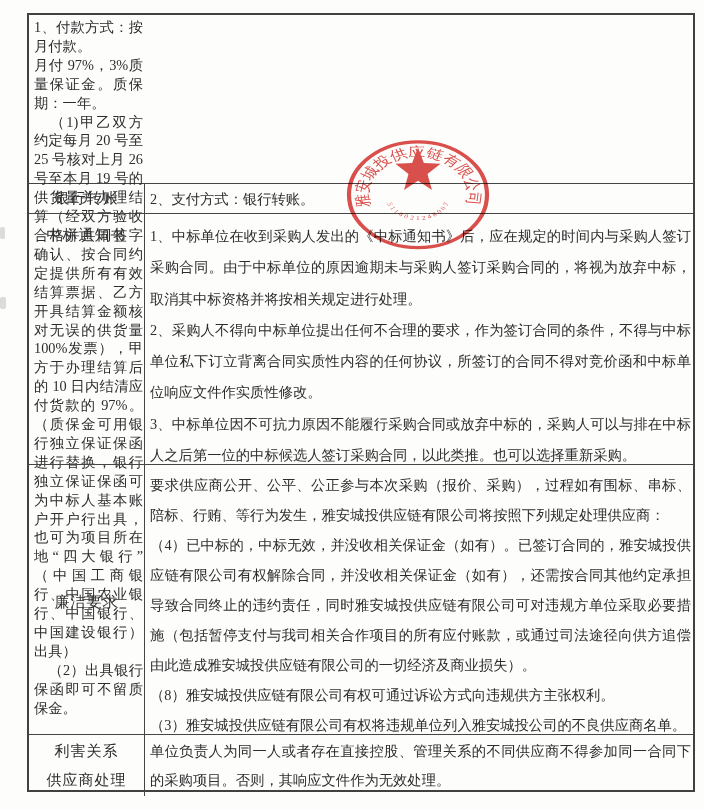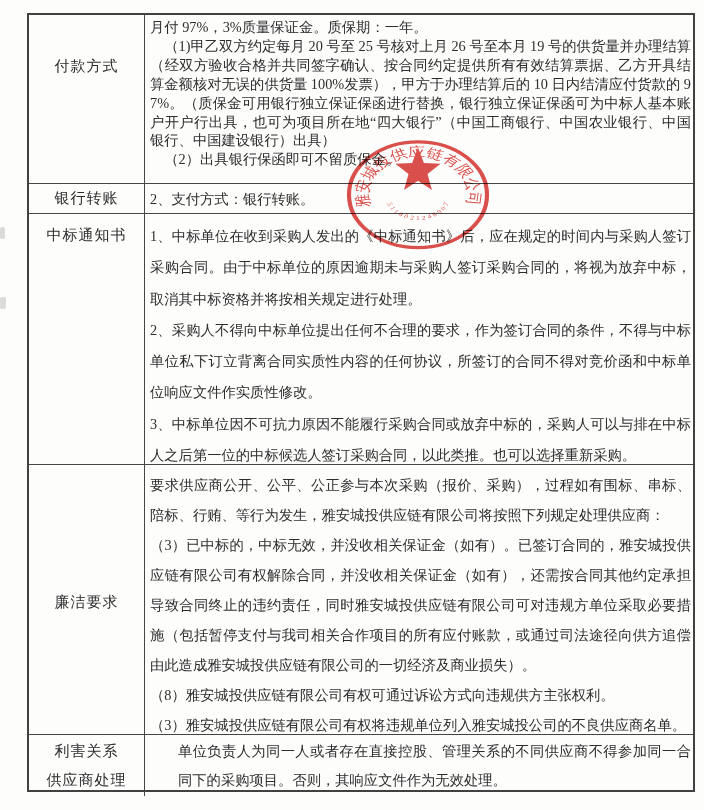--- a/index.html
+++ b/index.html
@@ -68,6 +68,7 @@
           <div class="label-line">付款方式</div>
         </div>
       <div class="cell content">
+          <p class="para">1、付款方式：按月付款。</p>
           <p class="para">月付 97%，3%质量保证金。质保期：一年。</p>
           <p class="para">　（1)甲乙双方约定每月 20 号至 25 号核对上月 26 号至本月 19 号的供货量并办理结算（经双方验收合格并共同签字确认、按合同约定提供所有有效结算票据、乙方开具结算金额核对无误的供货量 100%发票），甲方于办理结算后的 10 日内结清应付货款的 97%。（质保金可用银行独立保证保函进行替换，银行独立保证保函可为中标人基本账户开户行出具，也可为项目所在地“四大银行”（中国工商银行、中国农业银行、中国银行、中国建设银行）出具）</p>
           <p class="para">　（2）出具银行保函即可不留质保金。</p>

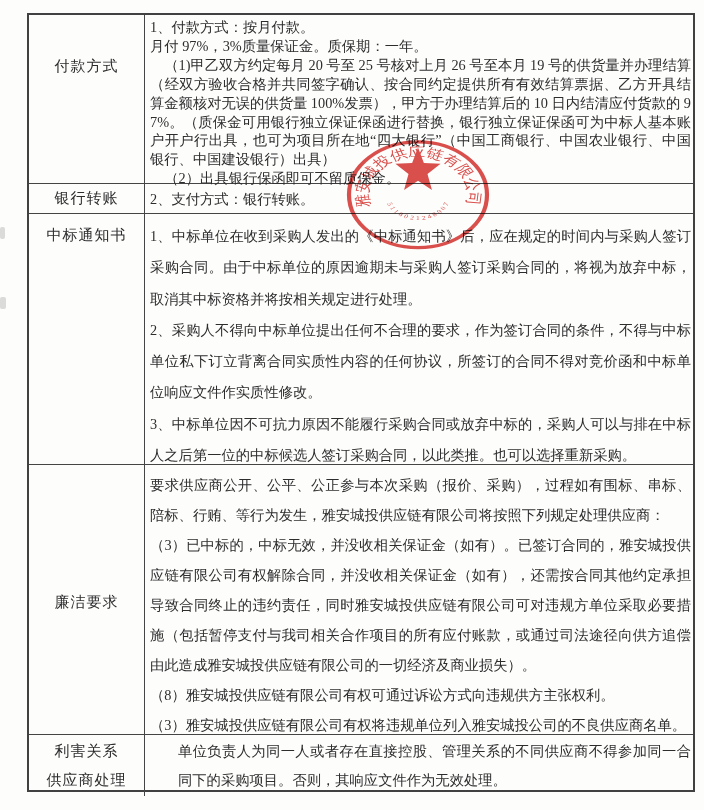--- a/index.html
+++ b/index.html
@@ -64,9 +64,6 @@
   <div class="doc-table">
 
     <div class="trow r0">
-      <div class="cell label">
-          <div class="label-line">付款方式</div>
-        </div>
       <div class="cell content">
           <p class="para">1、付款方式：按月付款。</p>
           <p class="para">月付 97%，3%质量保证金。质保期：一年。</p>

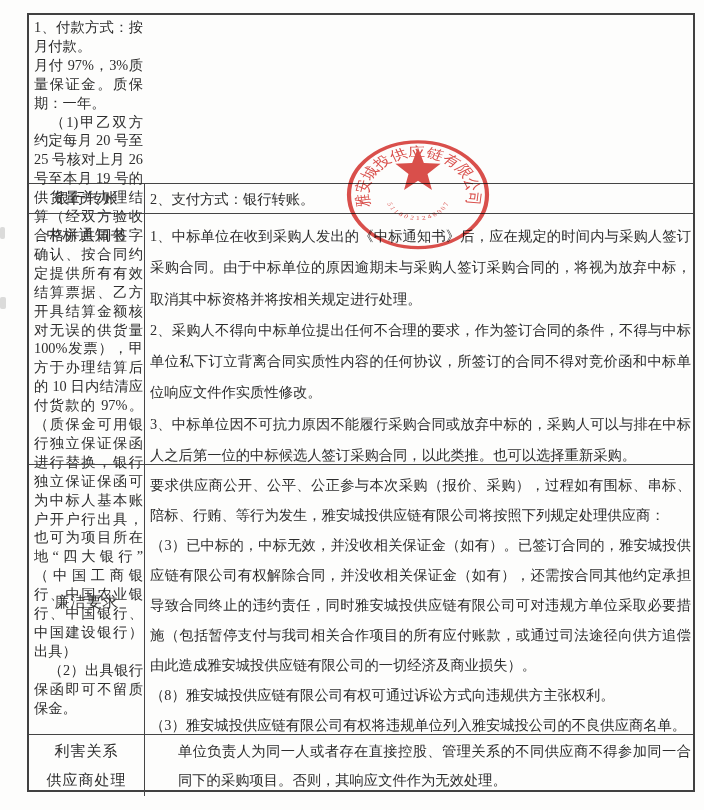--- a/index.html
+++ b/index.html
@@ -98,7 +98,7 @@
         </div>
       <div class="cell content">
           <p class="para">要求供应商公开、公平、公正参与本次采购（报价、采购），过程如有围标、串标、陪标、行贿、等行为发生，雅安城投供应链有限公司将按照下列规定处理供应商：</p>
-          <p class="para">（3）已中标的，中标无效，并没收相关保证金（如有）。已签订合同的，雅安城投供应链有限公司有权解除合同，并没收相关保证金（如有），还需按合同其他约定承担导致合同终止的违约责任，同时雅安城投供应链有限公司可对违规方单位采取必要措施（包括暂停支付与我司相关合作项目的所有应付账款，或通过司法途径向供方追偿由此造成雅安城投供应链有限公司的一切经济及商业损失）。</p>
+          <p class="para">（4）已中标的，中标无效，并没收相关保证金（如有）。已签订合同的，雅安城投供应链有限公司有权解除合同，并没收相关保证金（如有），还需按合同其他约定承担导致合同终止的违约责任，同时雅安城投供应链有限公司可对违规方单位采取必要措施（包括暂停支付与我司相关合作项目的所有应付账款，或通过司法途径向供方追偿由此造成雅安城投供应链有限公司的一切经济及商业损失）。</p>
           <p class="para">（8）雅安城投供应链有限公司有权可通过诉讼方式向违规供方主张权利。</p>
           <p class="para">（3）雅安城投供应链有限公司有权将违规单位列入雅安城投公司的不良供应商名单。</p>
         </div>

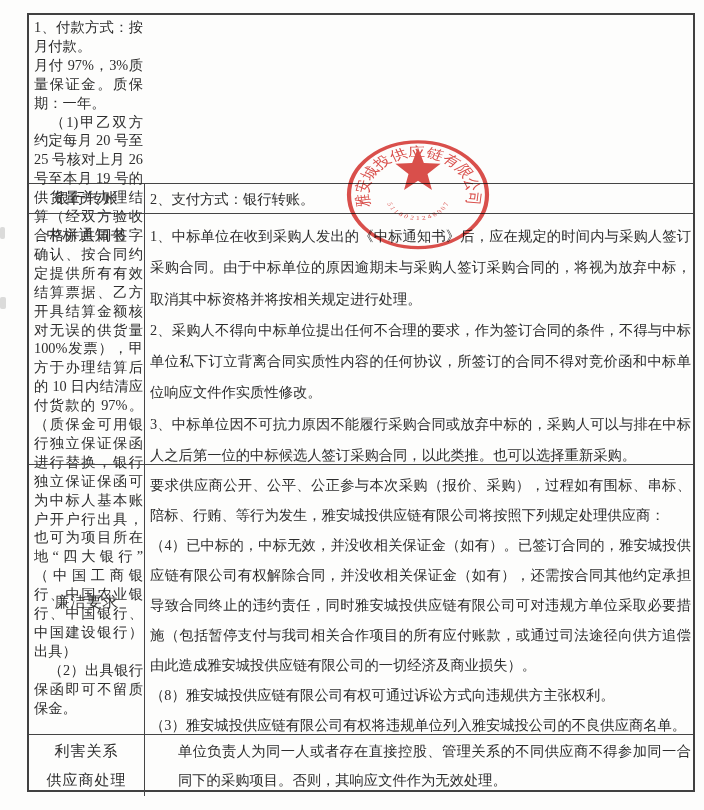--- a/index.html
+++ b/index.html
@@ -21,7 +21,7 @@
     grid-template-rows:169px 30px 251px 270px 1fr;
   }
   .trow{display:grid;grid-template-columns:116px 1fr;border-bottom:1px solid #454545;box-sizing:border-box;}
-  .trow:last-child{border-bottom:none;gap:28px;}
+  .trow:last-child{border-bottom:none;}
   .cell{box-sizing:border-box;min-width:0;}
   .label{
     border-right:1px solid #454545;

